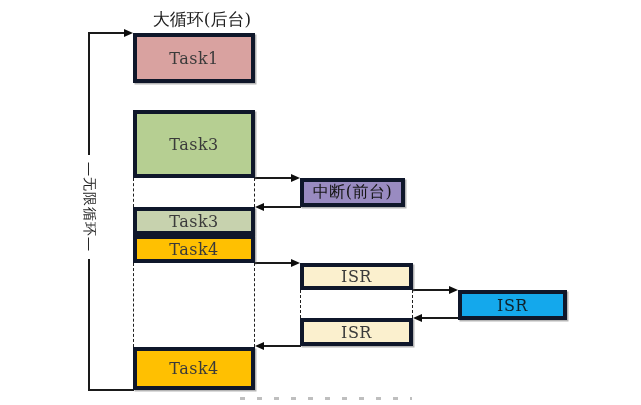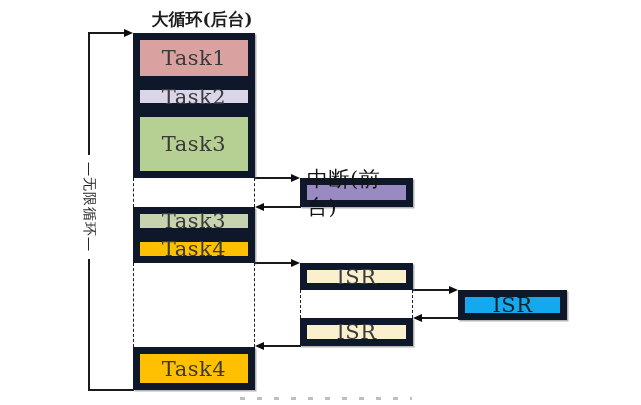--- a/index.html
+++ b/index.html
@@ -22,7 +22,7 @@
        border-top:4px solid transparent;border-bottom:4px solid transparent;border-left:9px solid #0d0d0d;}
   .arrow-l{position:absolute;width:0;height:0;
        border-top:4px solid transparent;border-bottom:4px solid transparent;border-right:9px solid #0d0d0d;}
-  .label{position:absolute;font-size:16px;color:#1d1d1d;text-align:center;white-space:nowrap;font-weight:bold;}
+  .label{position:absolute;font-size:16px;color:#1d1d1d;text-align:center;white-space:nowrap;}
   .title{font-size:17px;}
   .loop-label{
     position:absolute;left:38px;top:198px;width:104px;height:18px;

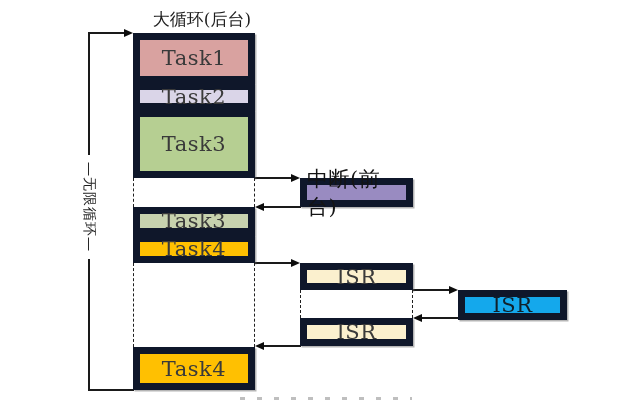--- a/index.html
+++ b/index.html
@@ -9,10 +9,10 @@
   }
   .box{
     position:absolute;box-sizing:border-box;
-    border:7px solid #0f172a;
+    border:4px solid #0f172a;
     box-shadow:1.5px 1.5px 0 rgba(90,90,90,.45);
     display:flex;align-items:center;justify-content:center;
-    font-size:21px;color:#3a3a3a;letter-spacing:.5px;
+    font-size:16px;color:#3a3a3a;letter-spacing:.5px;
   }
   .hline{position:absolute;height:2px;background:#1a1a1a;}
   .vline{position:absolute;width:2px;background:#1a1a1a;}

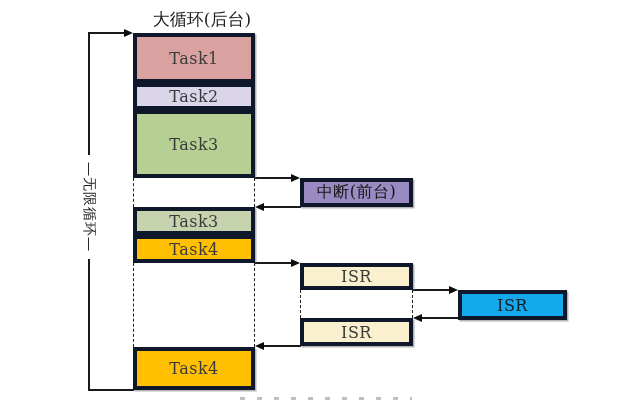--- a/index.html
+++ b/index.html
@@ -67,7 +67,6 @@
   <div class="arrow-l" style="left:255px;top:342px;"></div>
 
   <div class="box" style="left: 133px; top: 33px; width: 122px; height: 50px; background-color: rgb(217, 162, 160);">Task1</div>
-  <div class="box" style="left: 133px; top: 83px; width: 122px; height: 27px; background-color: rgb(218, 213, 232);">Task2</div>
   <div class="box" style="left: 133px; top: 110px; width: 122px; height: 68px; background-color: rgb(182, 207, 146);">Task3</div>
   <div class="gap" style="left:133px;top:178px;width:122px;height:29px;"></div>
   <div class="box" style="left: 133px; top: 207px; width: 122px; height: 28px; background-color: rgb(199, 210, 174);">Task3</div>

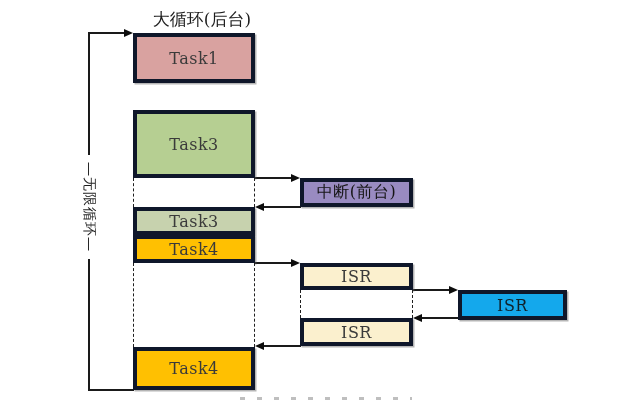--- a/index.html
+++ b/index.html
@@ -74,7 +74,7 @@
   <div class="gap" style="left:133px;top:263px;width:122px;height:84px;"></div>
   <div class="box" style="left: 133px; top: 347px; width: 122px; height: 43px; background-color: rgb(255, 192, 1);">Task4</div>
 
-  <div class="box" style="left: 300px; top: 178px; width: 113px; height: 29px; color: rgb(20, 20, 20); background-color: rgb(153, 139, 193);">中断(前台)</div>
+  <div class="box" style="left: 300px; top: 178px; width: 105px; height: 29px; color: rgb(20, 20, 20); background-color: rgb(153, 139, 193);">中断(前台)</div>
 
   <div class="box" style="left: 300px; top: 263px; width: 113px; height: 27px; background-color: rgb(251, 240, 206);">ISR</div>
   <div class="gap" style="left:300px;top:290px;width:113px;height:28px;"></div>

